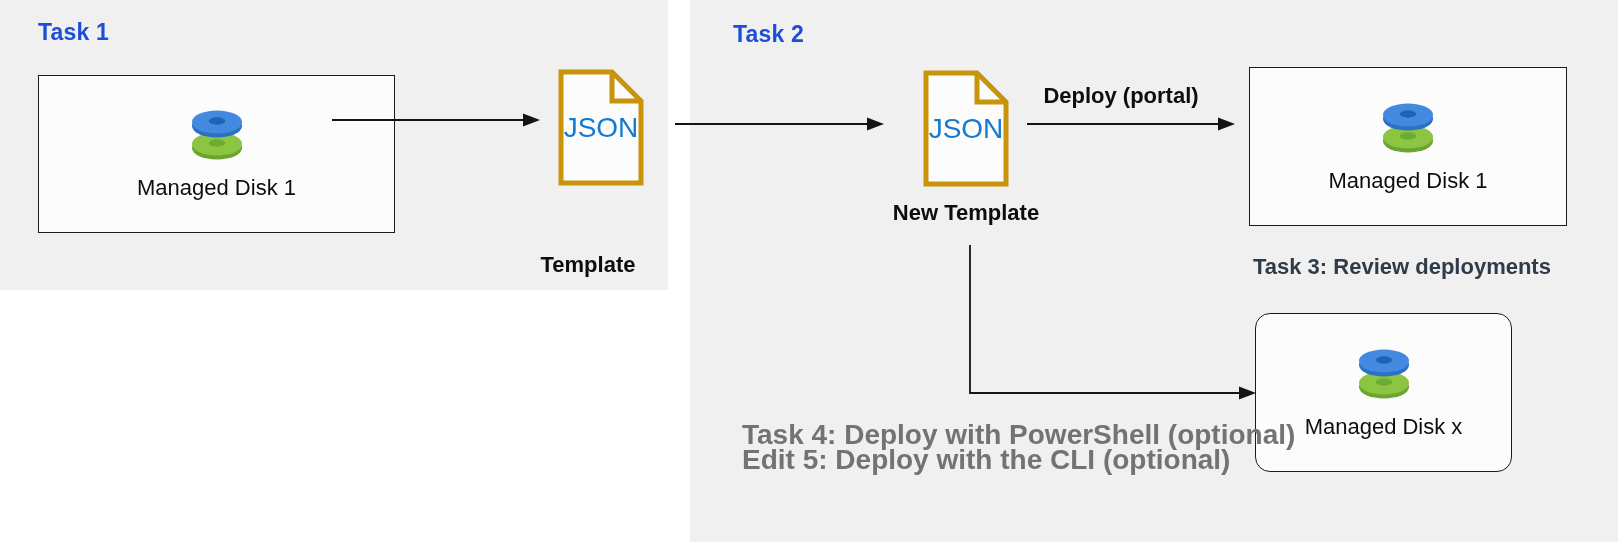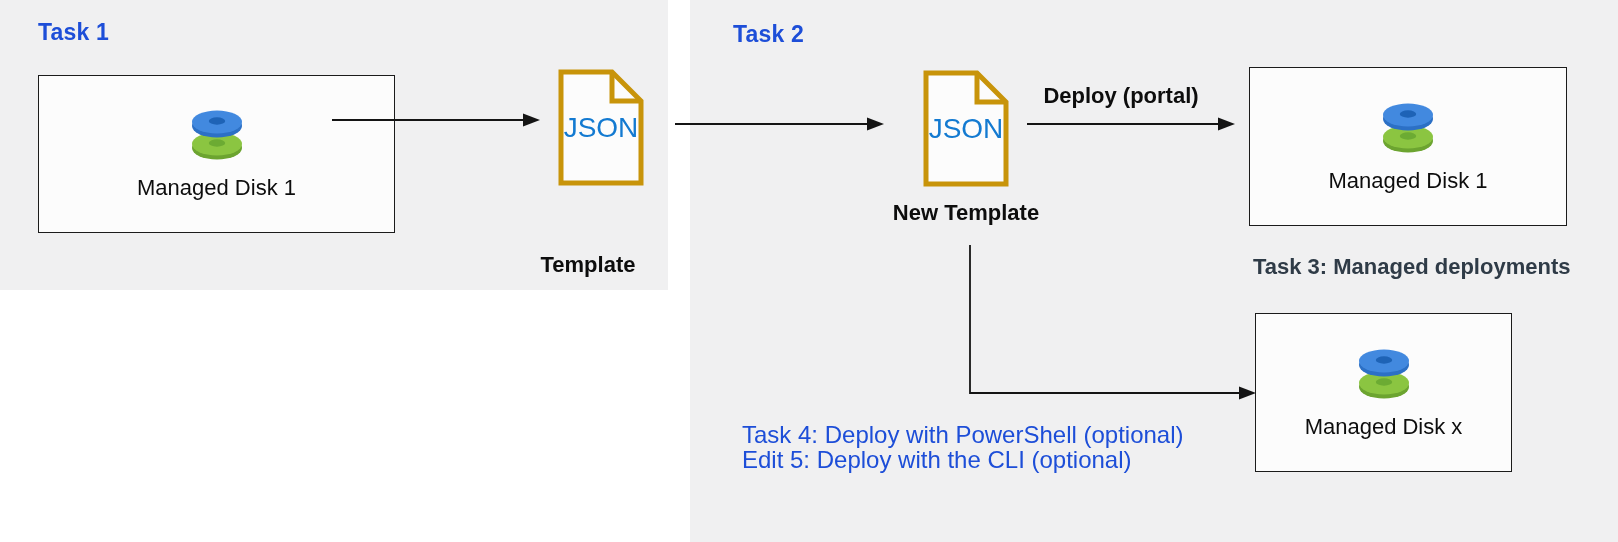--- a/index.html
+++ b/index.html
@@ -103,7 +103,7 @@
     <div class="box-label">Managed Disk 1</div>
   </div>
 
-  <div class="task-note" style="left:1253px;top:254px;">Task 3: Managed deployments</div>
+  <div class="task-note" style="left:1253px;top:254px;">Task 3: Review deployments</div>
 
   <div class="disk-box" style="left:1255px;top:313px;width:257px;height:159px;">
     <svg class="disk-svg" width="58" height="56" viewBox="0 0 58 56">

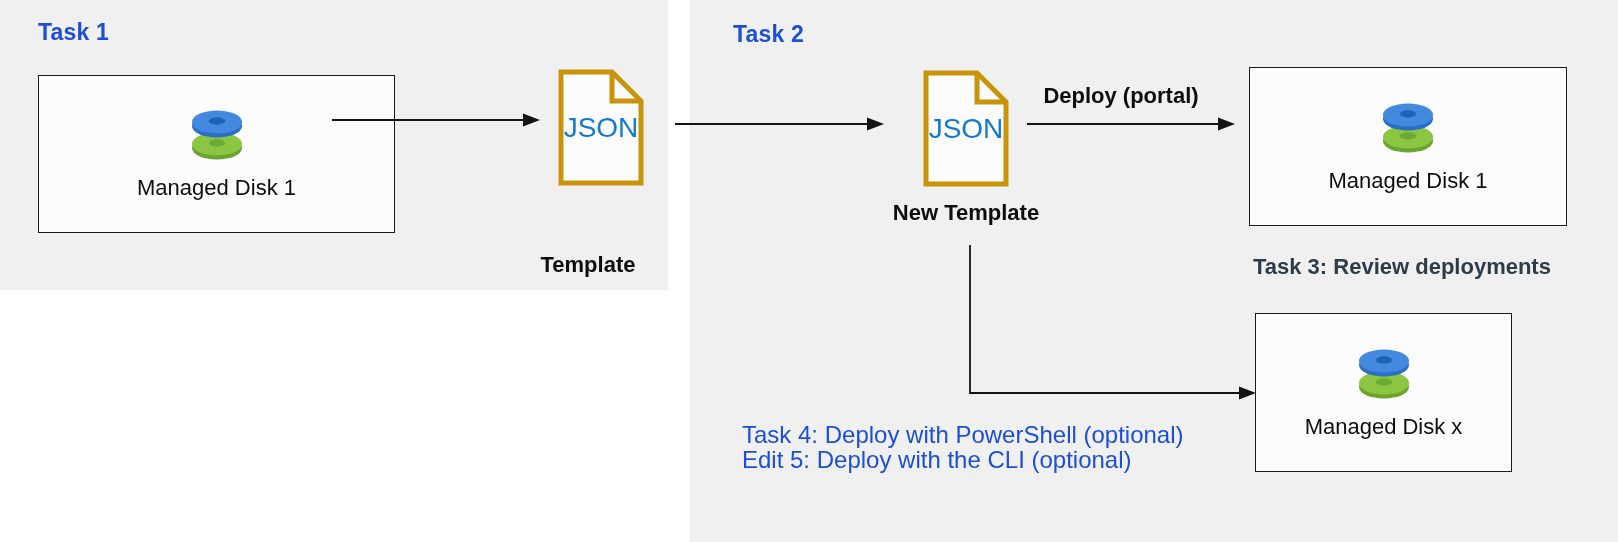--- a/index.html
+++ b/index.html
@@ -46,7 +46,7 @@
   }
   .task-optional{
     position:absolute;
-    font-size:24px;font-weight:normal;color:#1d4ed8;
+    font-size:28px;font-weight:bold;color:#737373;
     line-height:25px;white-space:nowrap;
   }
   #connector-layer{position:absolute;left:0;top:0;pointer-events:none;}

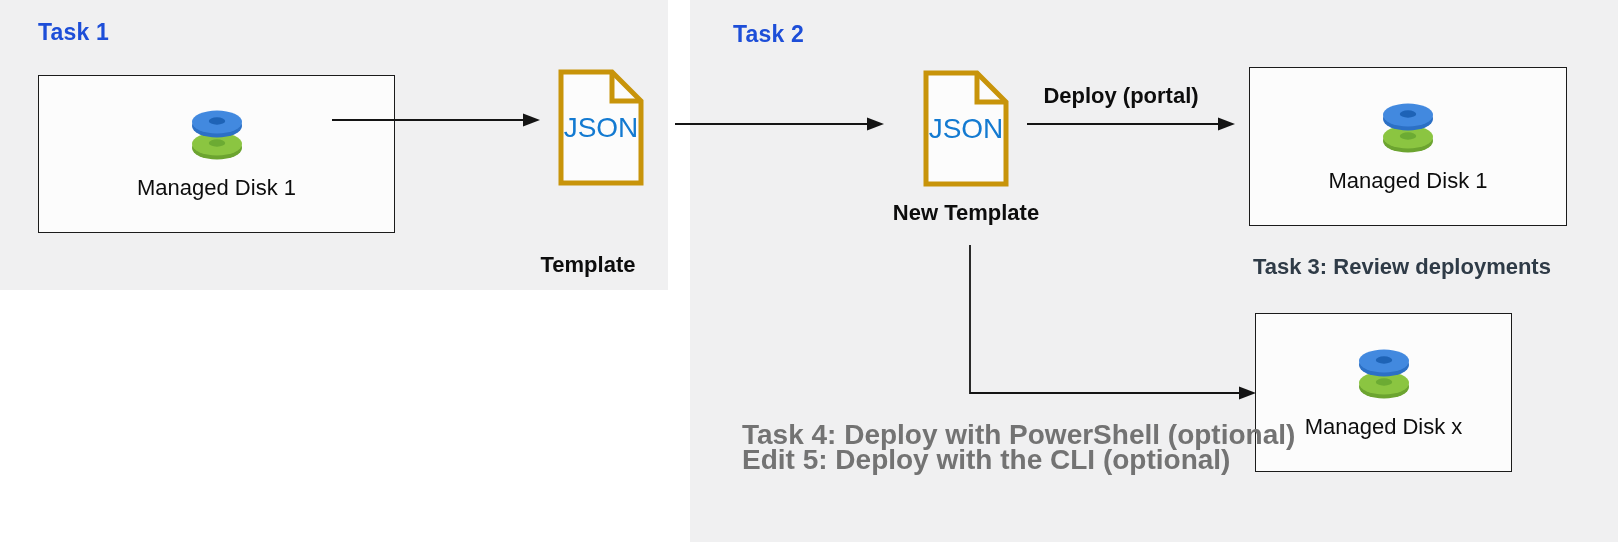--- a/index.html
+++ b/index.html
@@ -105,7 +105,7 @@
 
   <div class="task-note" style="left:1253px;top:254px;">Task 3: Review deployments</div>
 
-  <div class="disk-box" style="left:1255px;top:313px;width:257px;height:159px;">
+  <div class="disk-box" style="left:1255px;top:313px;width:257px;height:159px;border-radius:15px;">
     <svg class="disk-svg" width="58" height="56" viewBox="0 0 58 56">
       <ellipse cx="29" cy="41" rx="25" ry="11.5" fill="#6ca430"></ellipse>
       <ellipse cx="29" cy="37" rx="25" ry="11.5" fill="#8bc541"></ellipse>

